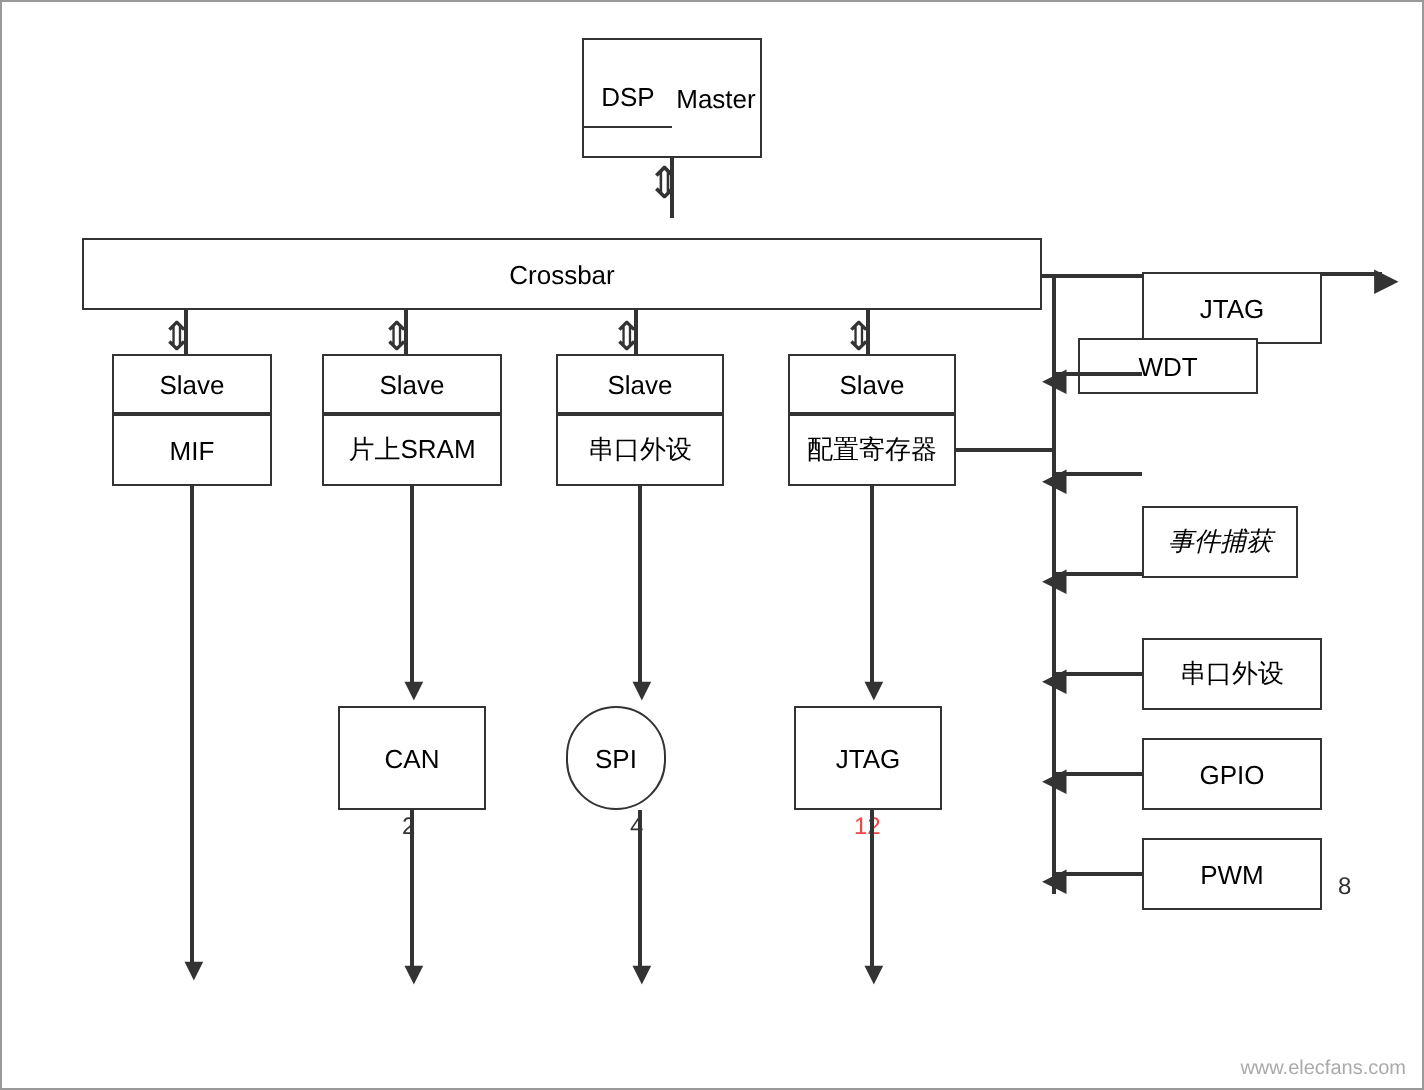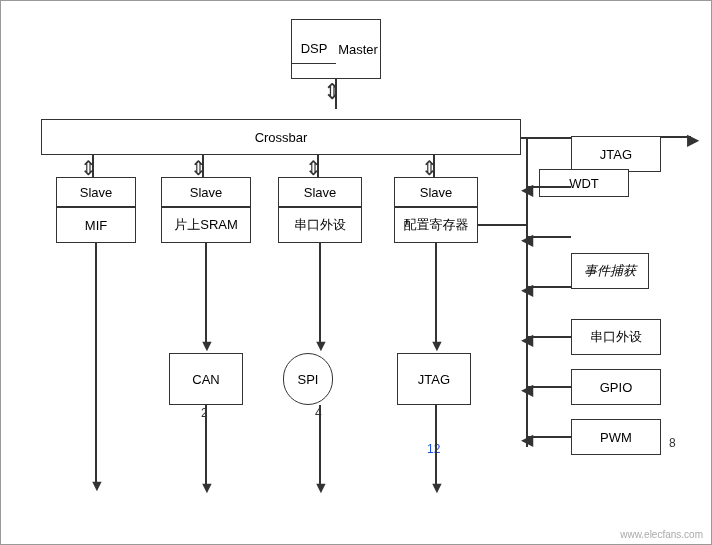--- a/index.html
+++ b/index.html
@@ -138,7 +138,7 @@
     <span>JTAG</span>
   </div>
 
-  <div style="position:absolute; left:426px; top:405px; font-size:12px; color:#1d4ed8;margin-top:36px;">12</div>
+  <div style="position:absolute; left:426px; top:405px; font-size:12px; color:#ef4444;">12</div>
 
   <div style="position:absolute; left:434px; top:404px; width:2px; height:80px; background:#333;"></div>
   <div style="position:absolute; left:428px; top:478px; font-size:16px; color:#333;">▼</div>

